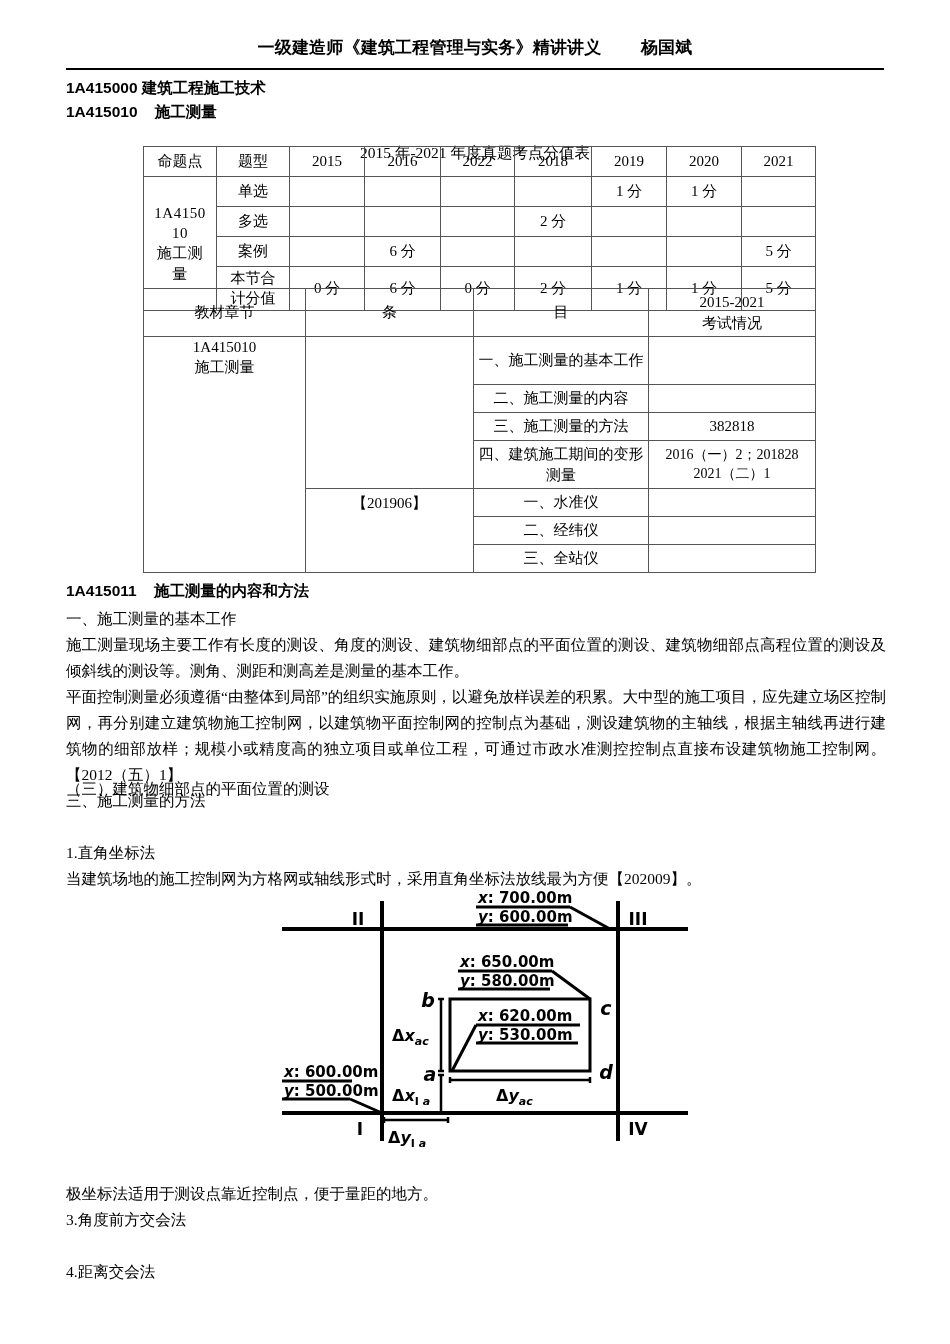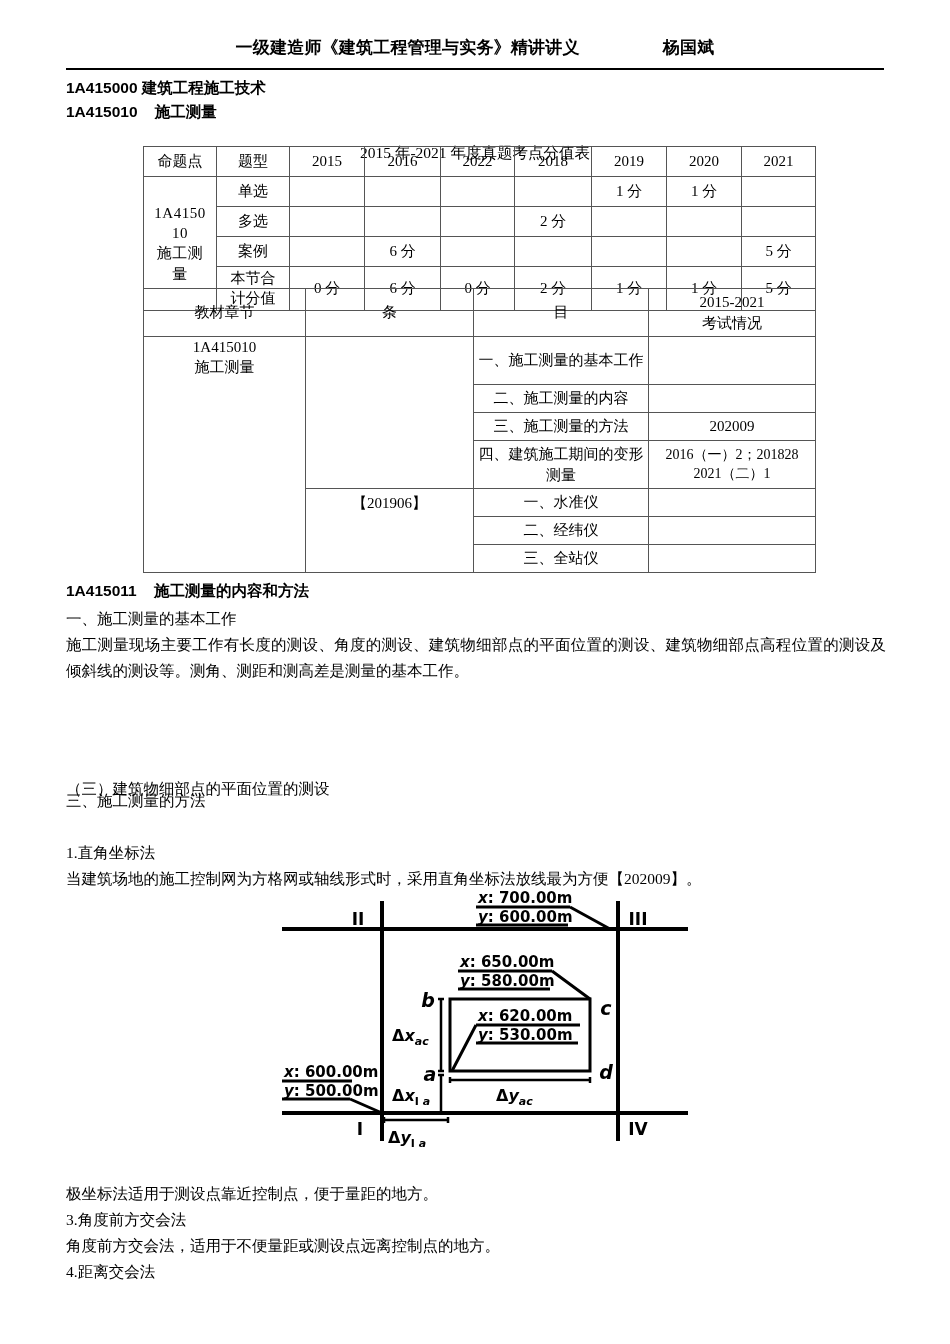--- a/index.html
+++ b/index.html
@@ -28,7 +28,7 @@
     left: 0; top: 36px;
     width: 950px;
     text-align: center;
-    font-family: Liberation Mono, monospace;
+    font-family: Liberation Sans, sans-serif;
     font-weight: bold;
     font-size: 17px;
     letter-spacing: 0.2px;

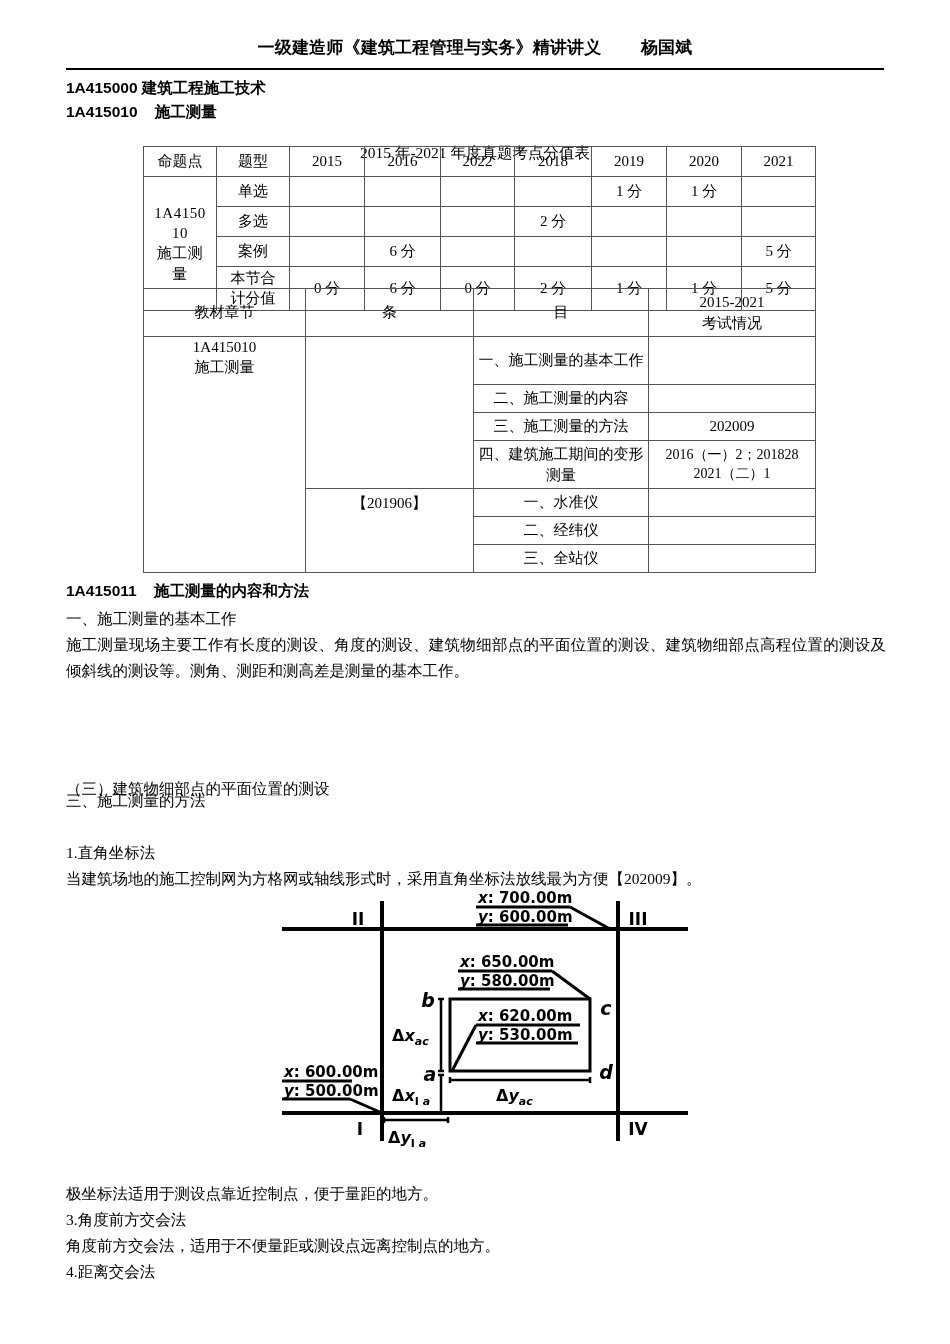--- a/index.html
+++ b/index.html
@@ -222,7 +222,7 @@
     </tr>
     <tr style="height:28px">
       <td class="cell-left">三、施工测量的方法</td>
-      <td>202009</td>
+      <td>382818</td>
     </tr>
     <tr class="tall">
       <td class="cell-left">四、建筑施工期间的变形测量</td>

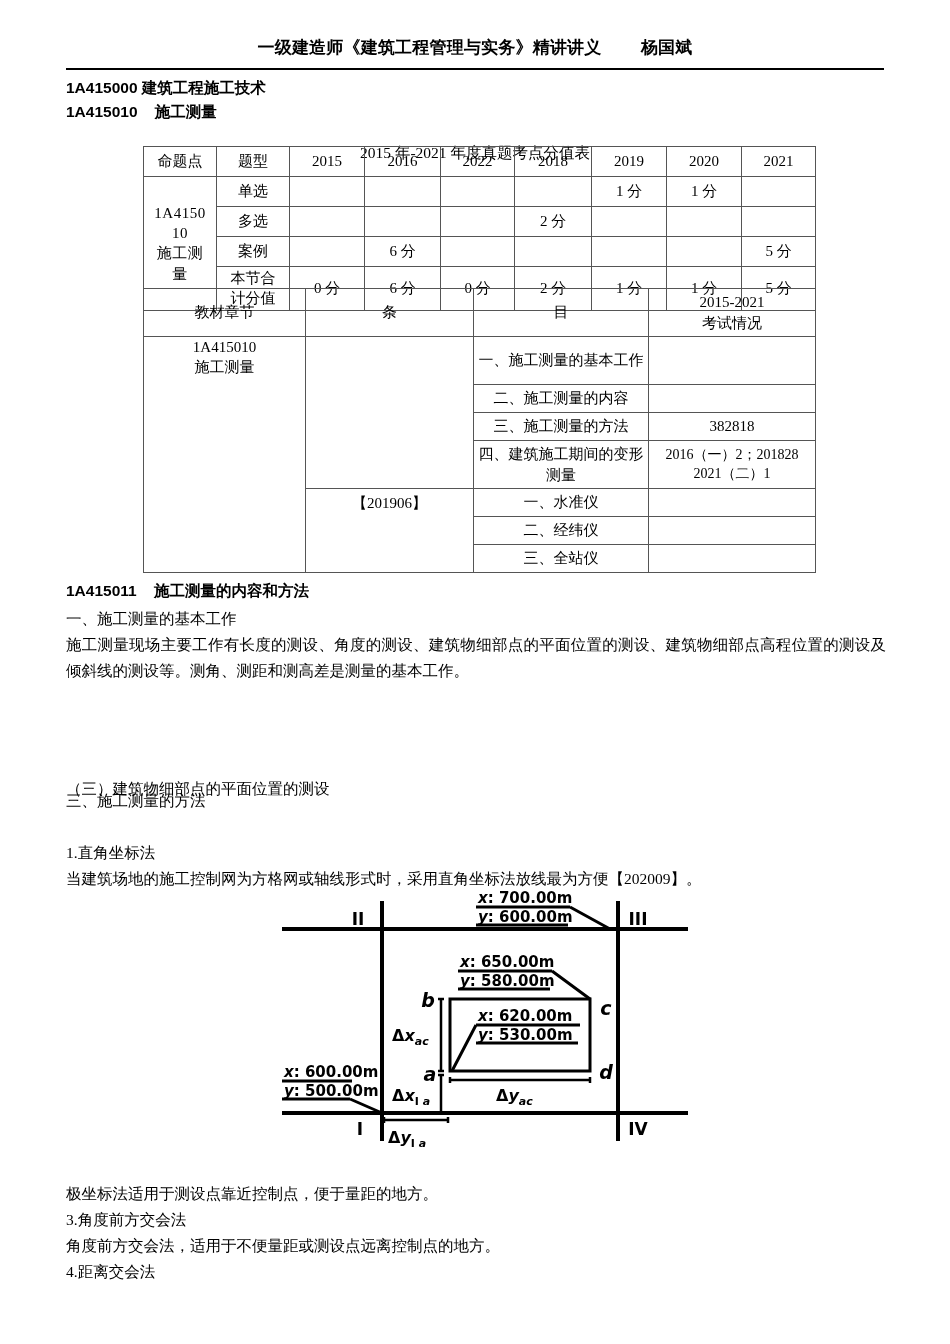--- a/index.html
+++ b/index.html
@@ -250,6 +250,7 @@
 
   <div class="para" style="top:606px">一、施工测量的基本工作</div>
   <div class="para" style="top:632px">施工测量现场主要工作有长度的测设、角度的测设、建筑物细部点的平面位置的测设、建筑物细部点高程位置的测设及倾斜线的测设等。测角、测距和测高差是测量的基本工作。</div>
+  <div class="para" style="top:684px">平面控制测量必须遵循“由整体到局部”的组织实施原则，以避免放样误差的积累。大中型的施工项目，应先建立场区控制网，再分别建立建筑物施工控制网，以建筑物平面控制网的控制点为基础，测设建筑物的主轴线，根据主轴线再进行建筑物的细部放样；规模小或精度高的独立项目或单位工程，可通过市政水准测控控制点直接布设建筑物施工控制网。【2012（五）1】</div>
   <div class="para" style="top:788px">三、施工测量的方法</div>
   <div class="para" style="top:776px">（三）建筑物细部点的平面位置的测设</div>
   <div class="para" style="top:840px">1.直角坐标法</div>

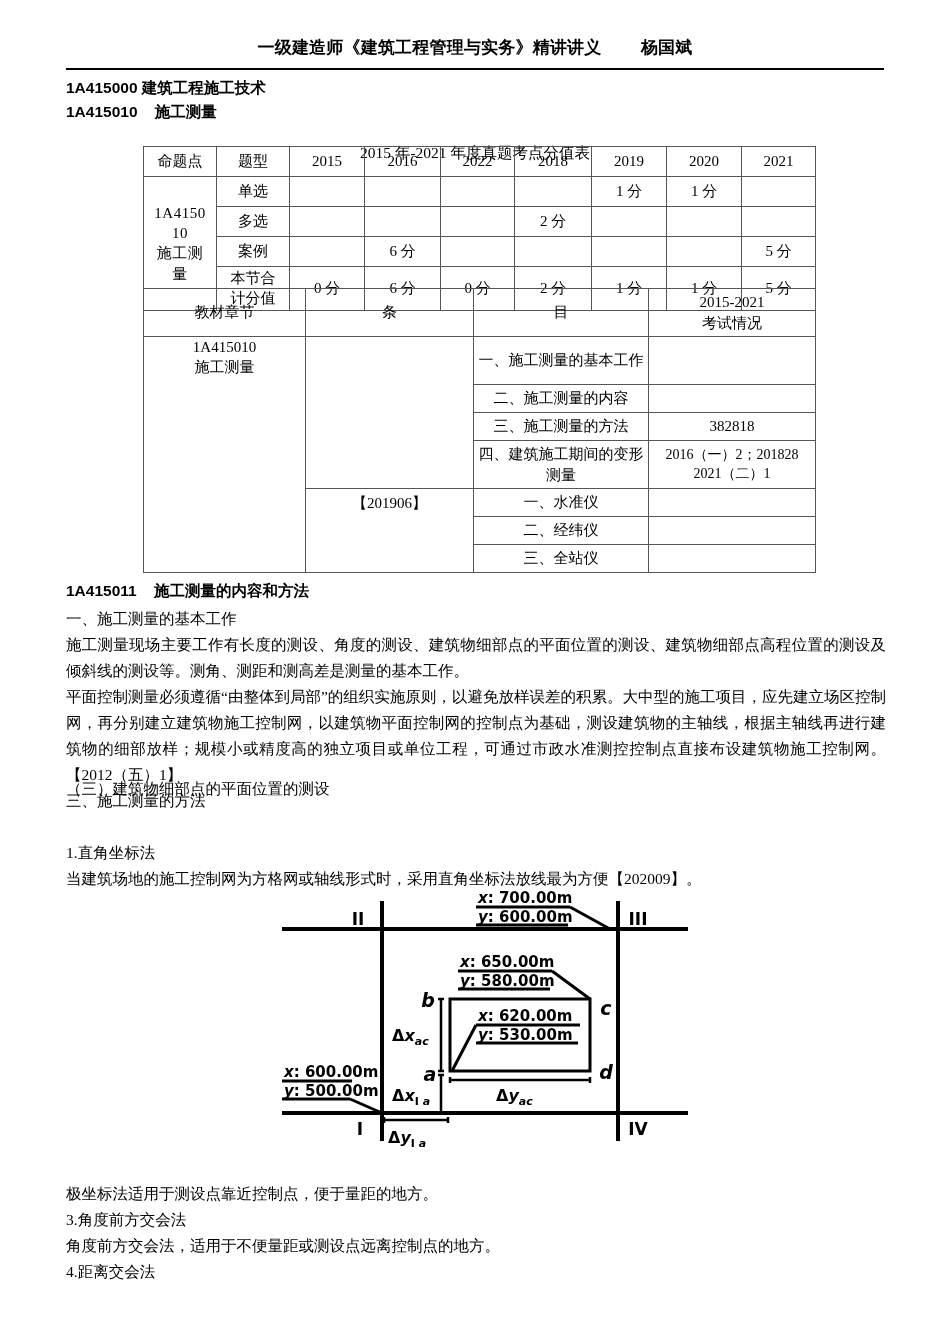--- a/index.html
+++ b/index.html
@@ -335,7 +335,6 @@
 
   <div class="para" style="top:1181px">极坐标法适用于测设点靠近控制点，便于量距的地方。</div>
   <div class="para" style="top:1207px">3.角度前方交会法</div>
-  <div class="para" style="top:1233px">角度前方交会法，适用于不便量距或测设点远离控制点的地方。</div>
   <div class="para" style="top:1259px">4.距离交会法</div>
 
 </div>

